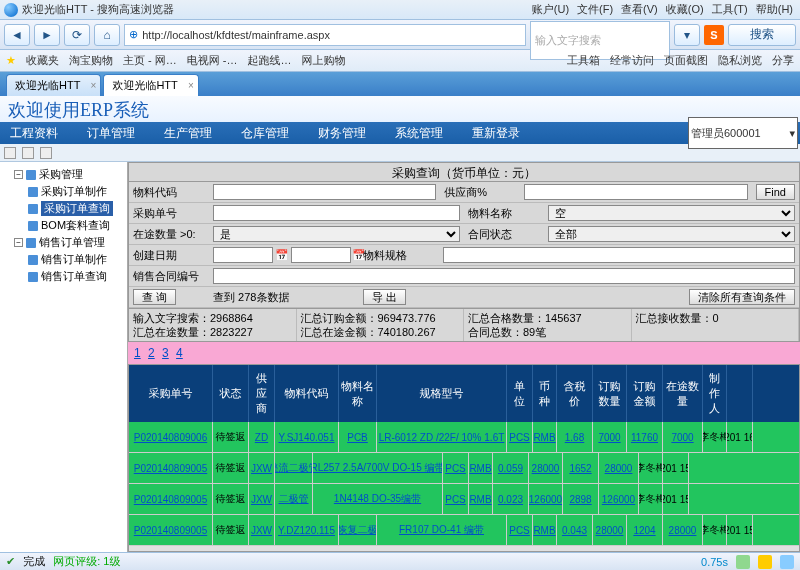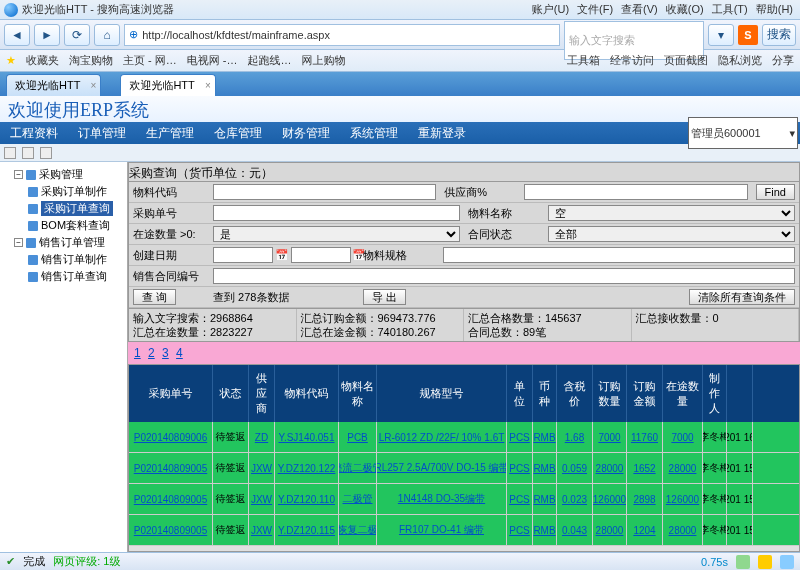--- a/index.html
+++ b/index.html
@@ -117,7 +117,7 @@
   <div class="searchbox">输入文字搜索</div>
   <div class="navbtn">▾</div>
   <div class="sogou">S</div>
-  <div class="navbtn" style="width:auto;padding:0 4px">搜索</div>
+  <div class="navbtn" style="width:auto;padding:0 21px">搜索</div>
 </div>
 
 <div class="bookmarks">

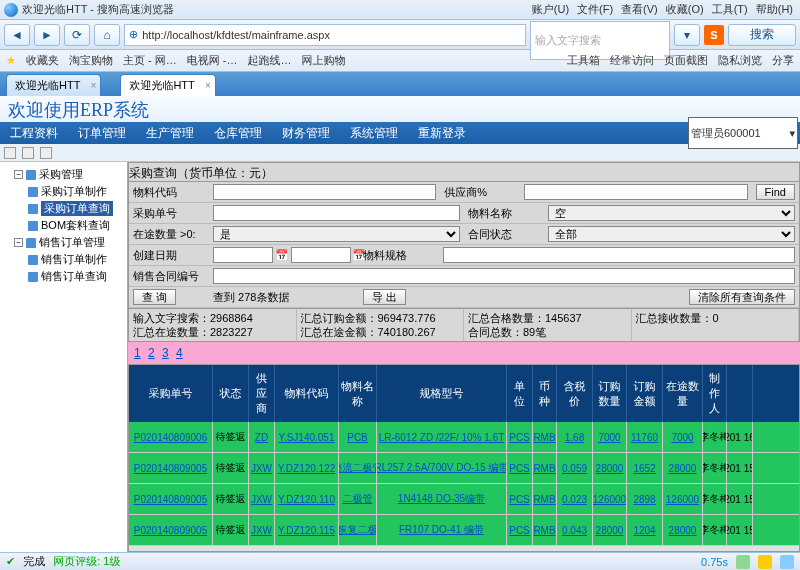--- a/index.html
+++ b/index.html
@@ -25,7 +25,7 @@
 .bookmarks .star { color: #fc0; }
 
 
-.btabs { height: 24px; background: linear-gradient(#5a9fd8,#3a7fc8); display: flex; align-items: flex-end; padding: 0 6px; gap: 19px; }
+.btabs { height: 24px; background: linear-gradient(#5a9fd8,#3a7fc8); display: flex; align-items: flex-end; padding: 0 6px; gap: 2px; }
 .btab { height: 22px; padding: 0 20px 0 8px; background: linear-gradient(#e4f0fc,#c8e0f8); border-radius: 4px 4px 0 0; border: 1px solid #3a7fc8; border-bottom: none; display: flex; align-items: center; font-size: 11px; position: relative; }
 .btab.active { background: #fff; }
 .btab .x { position: absolute; right: 4px; color: #888; font-size: 10px; }

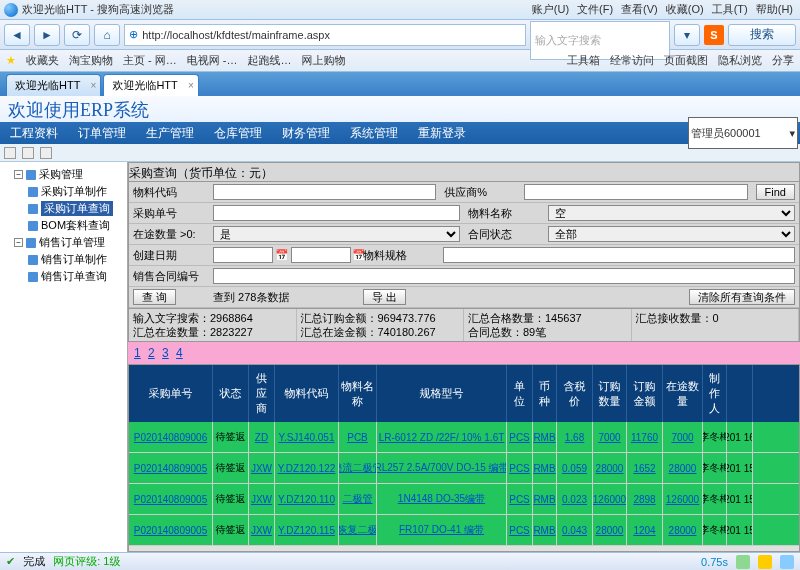--- a/index.html
+++ b/index.html
@@ -35,7 +35,7 @@
 .erp-title { font-size: 18px; color: #1a5fb8; font-family: SimSun; }
 
 
-.erp-menu { height: 22px; background: linear-gradient(#2a6fb8,#1a5fa8); display: flex; align-items: center; padding: 0 2px; gap: 4px; color: #fff; font-size: 12px; }
+.erp-menu { height: 22px; background: linear-gradient(#2a6fb8,#1a5fa8); display: flex; align-items: center; padding: 0 2px; gap: 13px; color: #fff; font-size: 12px; }
 .erp-menu .mi { padding: 0 8px; line-height: 22px; }
 .erp-menu .spacer { flex: 1; }
 .userbox { width: 110px; height: 32px; background: #fff; border: 1px solid #666; font-size: 11px; color: #333; padding: 0 2px; display: flex; align-items: center; }

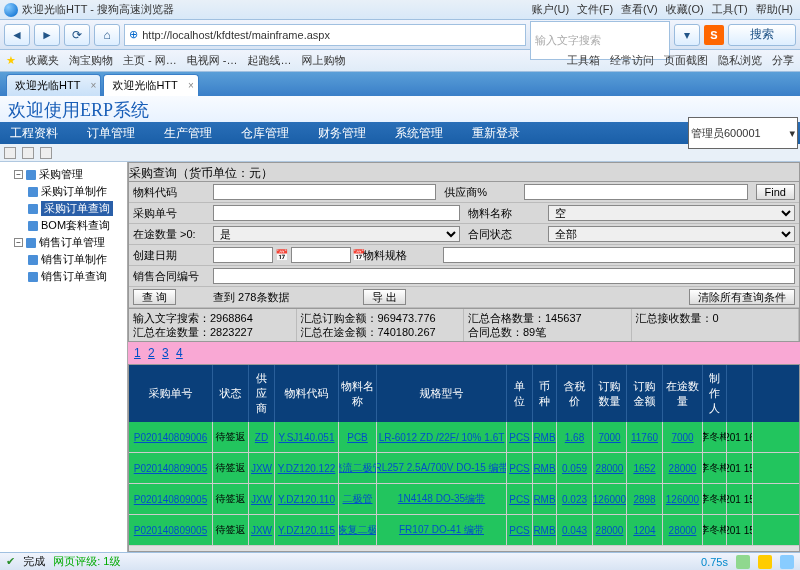--- a/index.html
+++ b/index.html
@@ -56,7 +56,7 @@
 .content { flex: 1; display: flex; flex-direction: column; background: #e0e0e0; overflow: hidden; }
 
 
-.panel-title { height: 20px; background: #d8d8d8; border: 1px solid #999; text-align: left; font-size: 12px; line-height: 20px; }
+.panel-title { height: 20px; background: #d8d8d8; border: 1px solid #999; text-align: center; font-size: 12px; line-height: 20px; }
 .query-grid { background: #d8d8d8; border: 1px solid #999; border-top: none; }
 .qrow { display: flex; border-bottom: 1px solid #bbb; }
 .qcell { padding: 2px 4px; font-size: 11px; display: flex; align-items: center; }

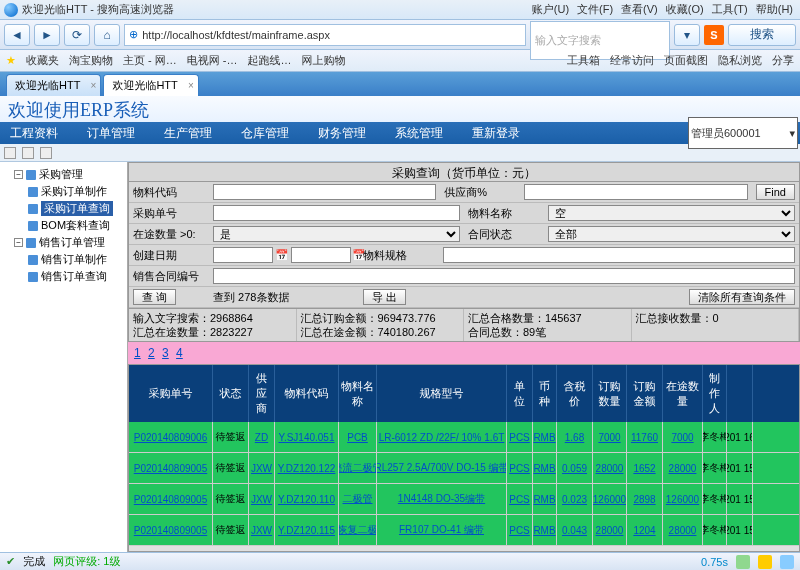--- a/index.html
+++ b/index.html
@@ -338,7 +338,6 @@
             <div class="c c0 link">P020140809005</div>
             <div class="c c1">待签返</div>
             <div class="c c2 link">JXW</div>
-            <div class="c c3 link">Y.DZ120.122</div>
             <div class="c c4 link">整流二极管</div>
             <div class="c c5 link">RL257 2.5A/700V DO-15 编带</div>
             <div class="c c6 link">PCS</div>

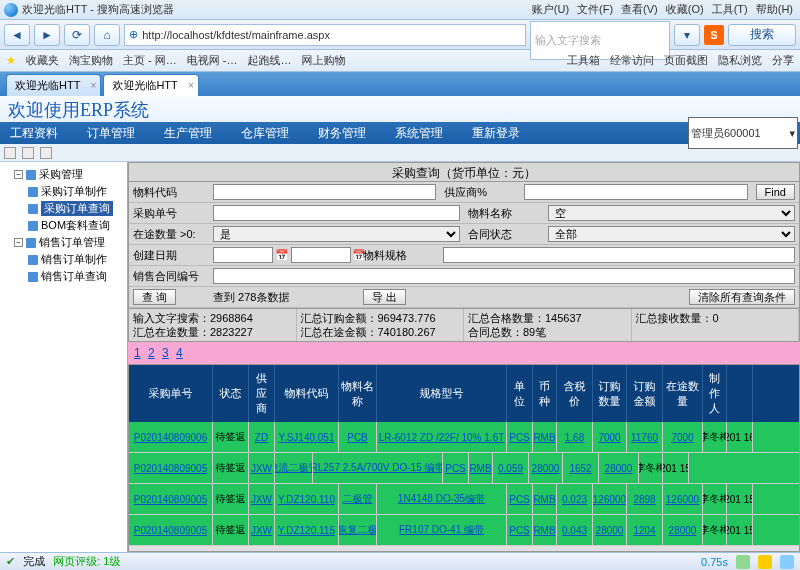--- a/index.html
+++ b/index.html
@@ -354,7 +354,6 @@
             <div class="c c0 link">P020140809005</div>
             <div class="c c1">待签返</div>
             <div class="c c2 link">JXW</div>
-            <div class="c c3 link">Y.DZ120.110</div>
             <div class="c c4 link">二极管</div>
             <div class="c c5 link">1N4148 DO-35编带</div>
             <div class="c c6 link">PCS</div>

